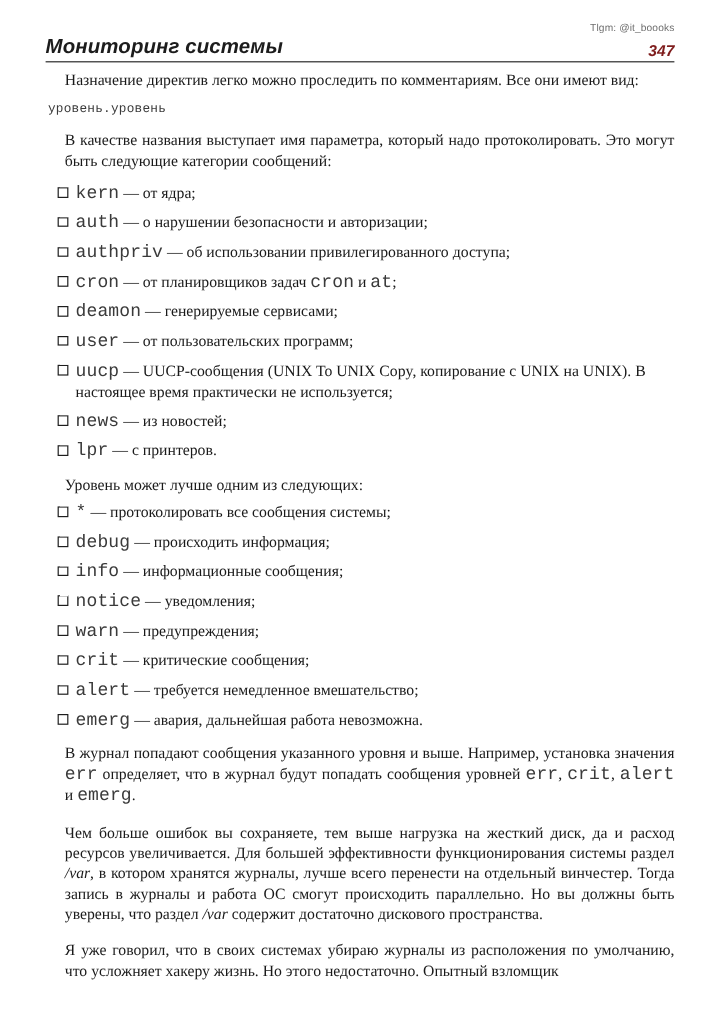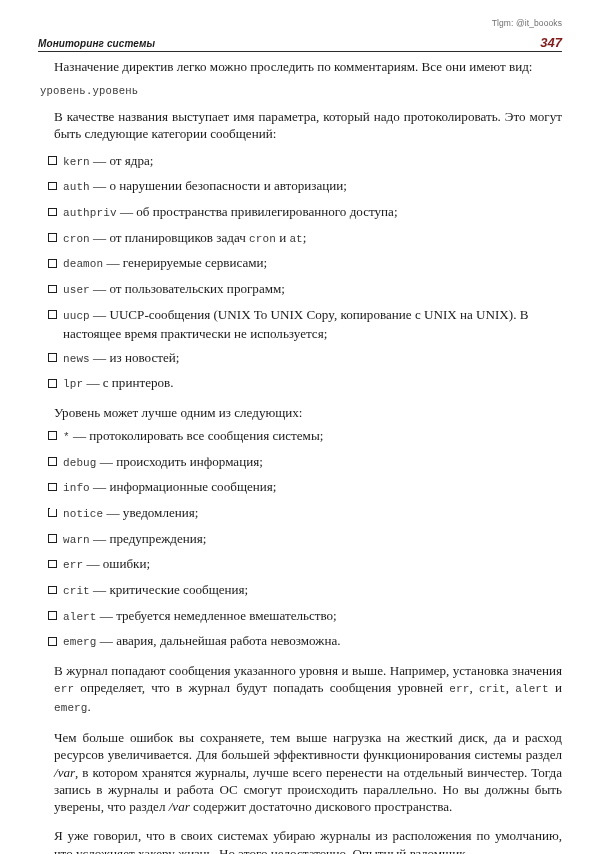--- a/index.html
+++ b/index.html
@@ -53,7 +53,7 @@
     font-family: "Liberation Sans", sans-serif;
     font-style: italic;
     font-weight: 700;
-    font-size: 10px;
+    font-size: 17px;
     color: #1c1c1c;
     letter-spacing: .1px;
   }

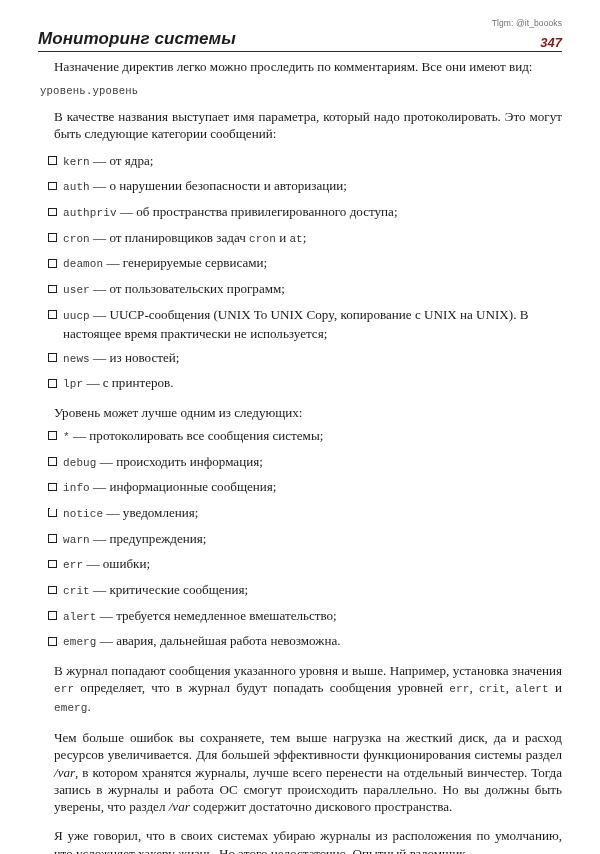--- a/index.html
+++ b/index.html
@@ -97,7 +97,7 @@
 
   code, .mono {
     font-family: "Liberation Mono", monospace;
-    font-size: 11px;
+    font-size: 15px;
     color: #3a3a3a;
     letter-spacing: .1px;
   }

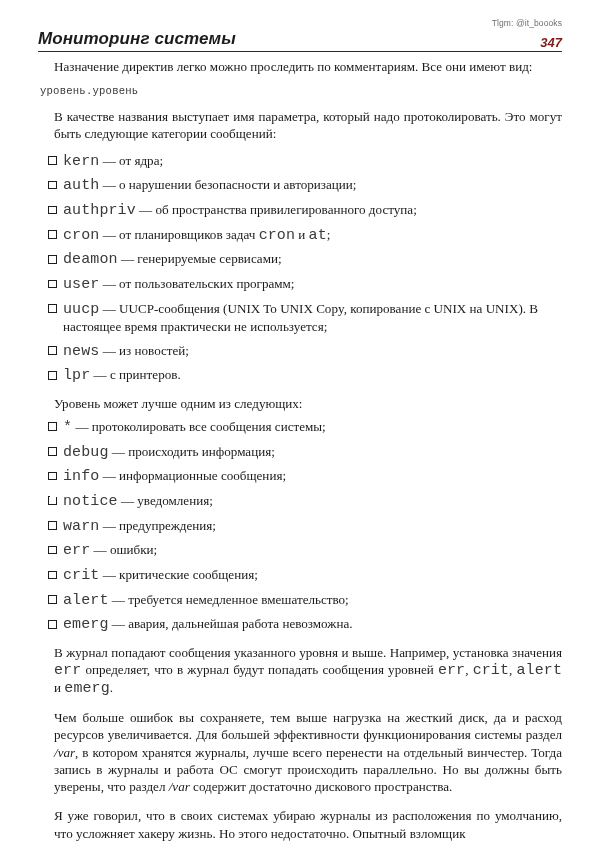--- a/index.html
+++ b/index.html
@@ -176,7 +176,7 @@
       </li>
       <li>
         <span class="sqbullet"></span>
-        <code>authpriv</code><span> — </span><span>об пространства привилегированного доступа;</span>
+        <code>authpriv</code><span> — </span><span>об использовании привилегированного доступа;</span>
       </li>
       <li>
         <span class="sqbullet"></span>

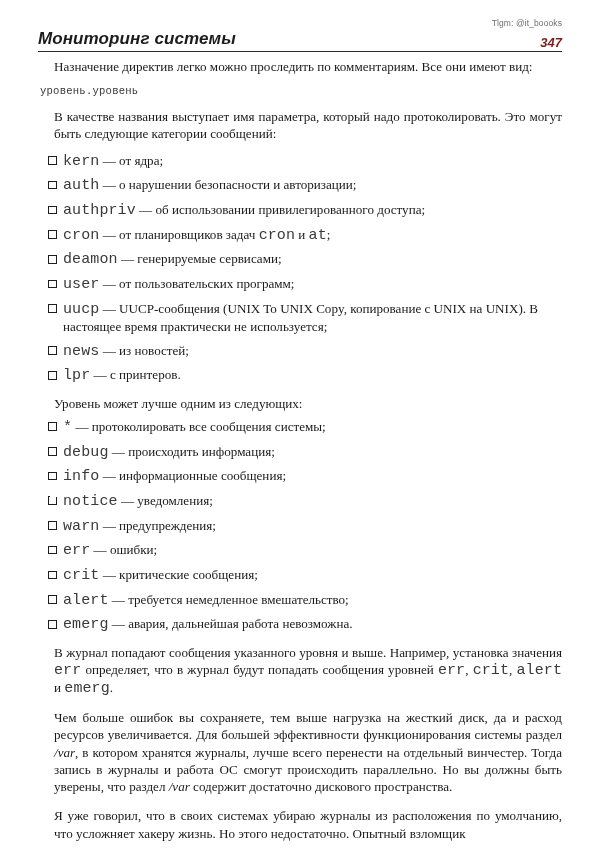--- a/index.html
+++ b/index.html
@@ -231,10 +231,6 @@
       </li>
       <li>
         <span class="sqbullet"></span>
-        <code>err</code><span> — </span><span>ошибки;</span>
-      </li>
-      <li>
-        <span class="sqbullet"></span>
         <code>crit</code><span> — </span><span>критические сообщения;</span>
       </li>
       <li>

